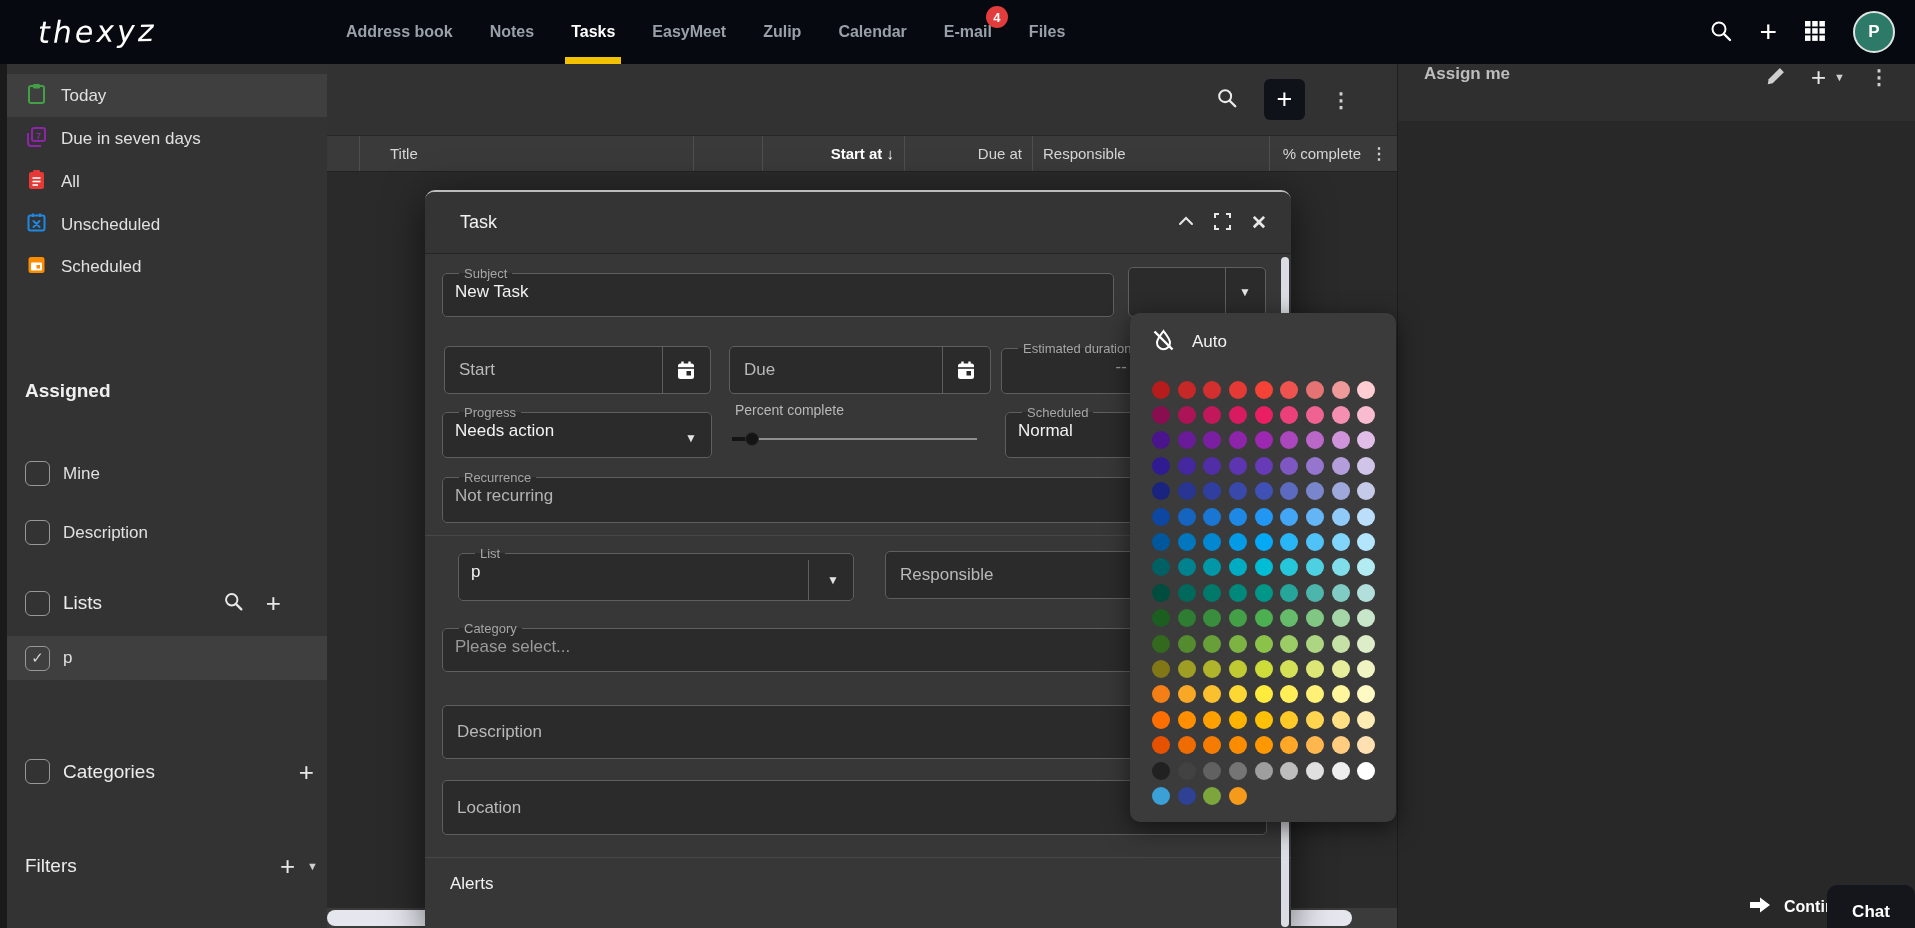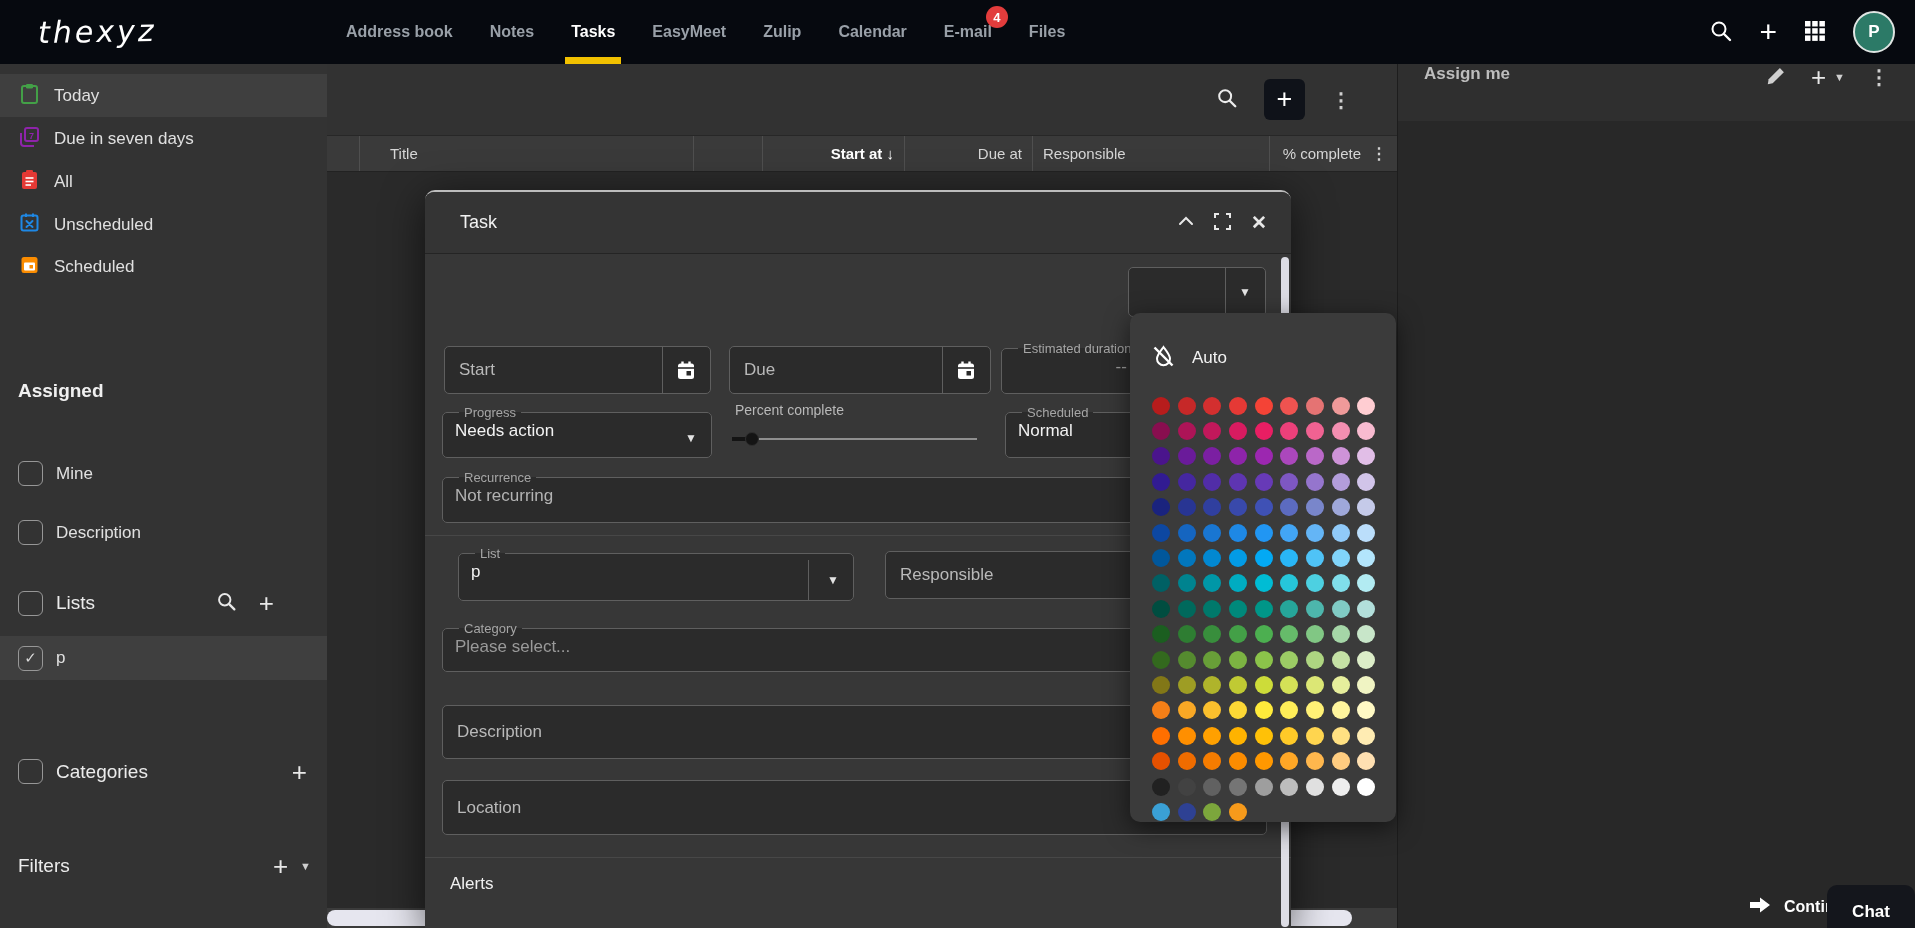--- a/index.html
+++ b/index.html
@@ -33,7 +33,7 @@
     display:flex; align-items:center; justify-content:center; }
 
   
-  .sidebar { position:absolute; left:0; top:64px; width:327px; height:864px;
+  .sidebar { position:absolute; left:7px; top:64px; width:327px; height:864px;
     background:#333333; }
   .main { position:absolute; left:327px; top:64px; width:1070px; height:864px;
     background:#2a2a2a; }

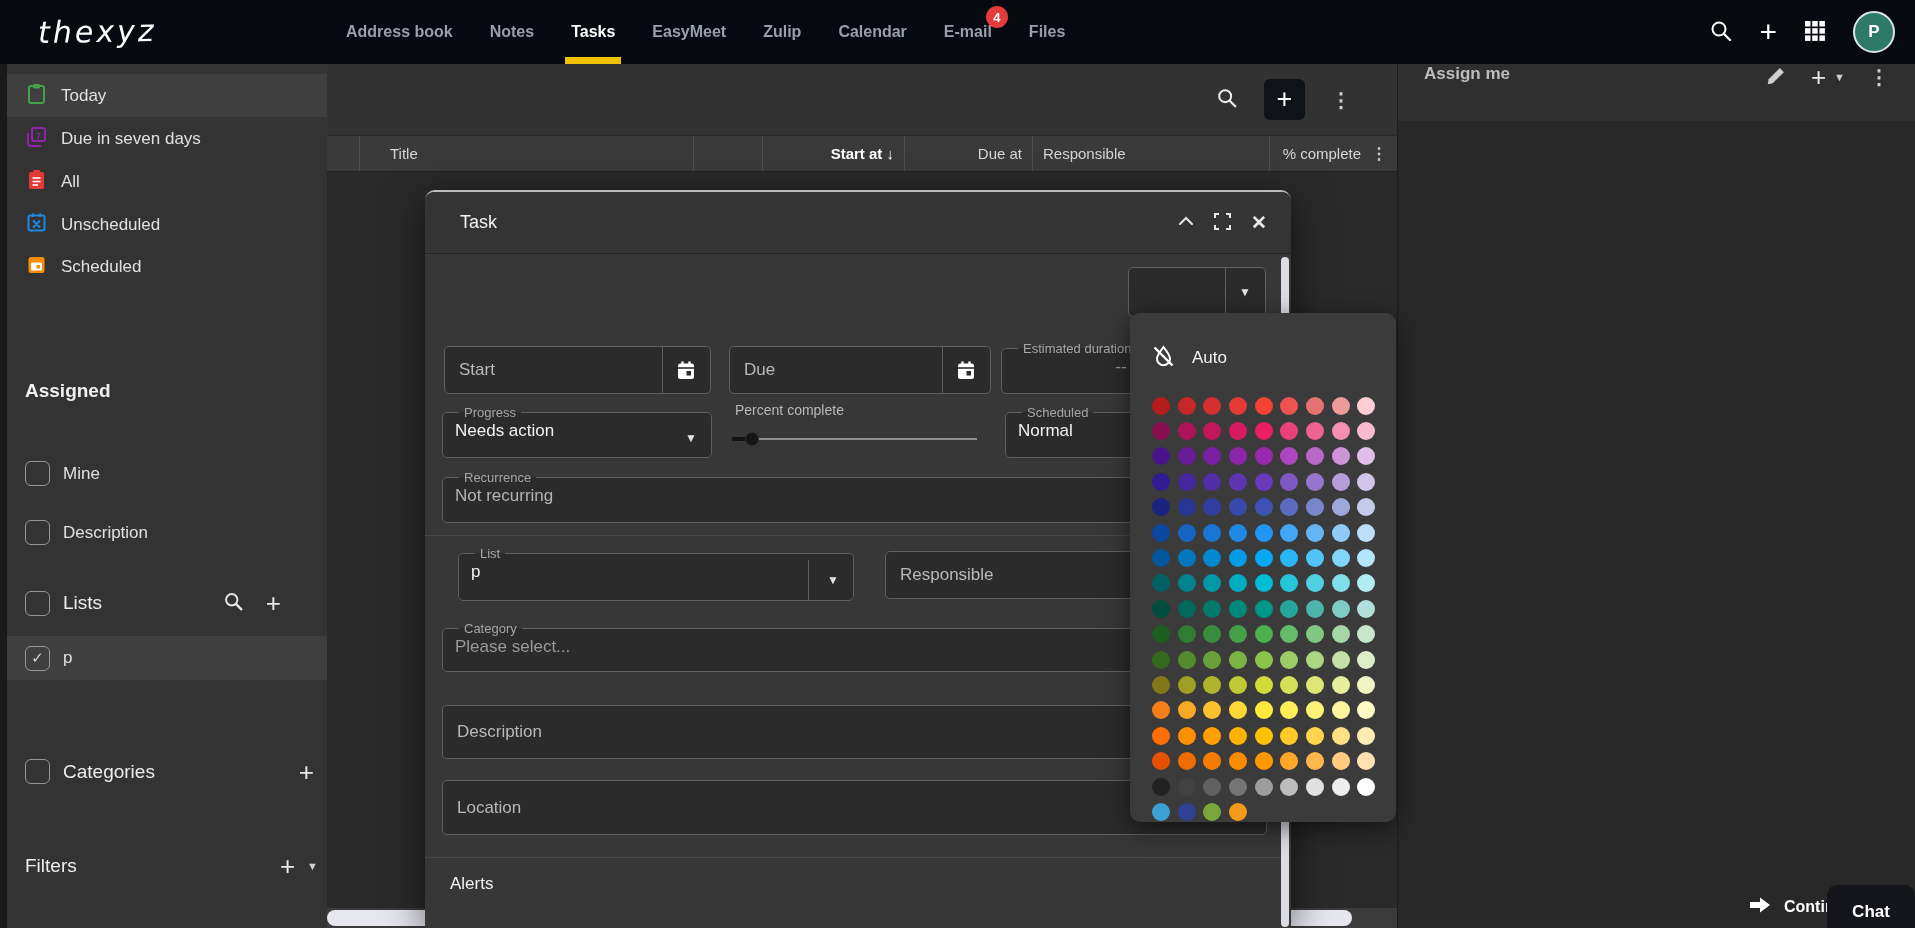--- a/index.html
+++ b/index.html
@@ -433,6 +433,10 @@
       </span>
     </div>
 
+    <fieldset class="field" style="left:17px; top:75px; width:672px; height:50px">
+      <legend>Subject</legend>
+      <div class="field-value">New Task</div>
+    </fieldset>
     <div class="box" style="left:703px; top:75px; width:138px; height:50px">
       <span class="box-end">
           <span class="vdiv"></span>

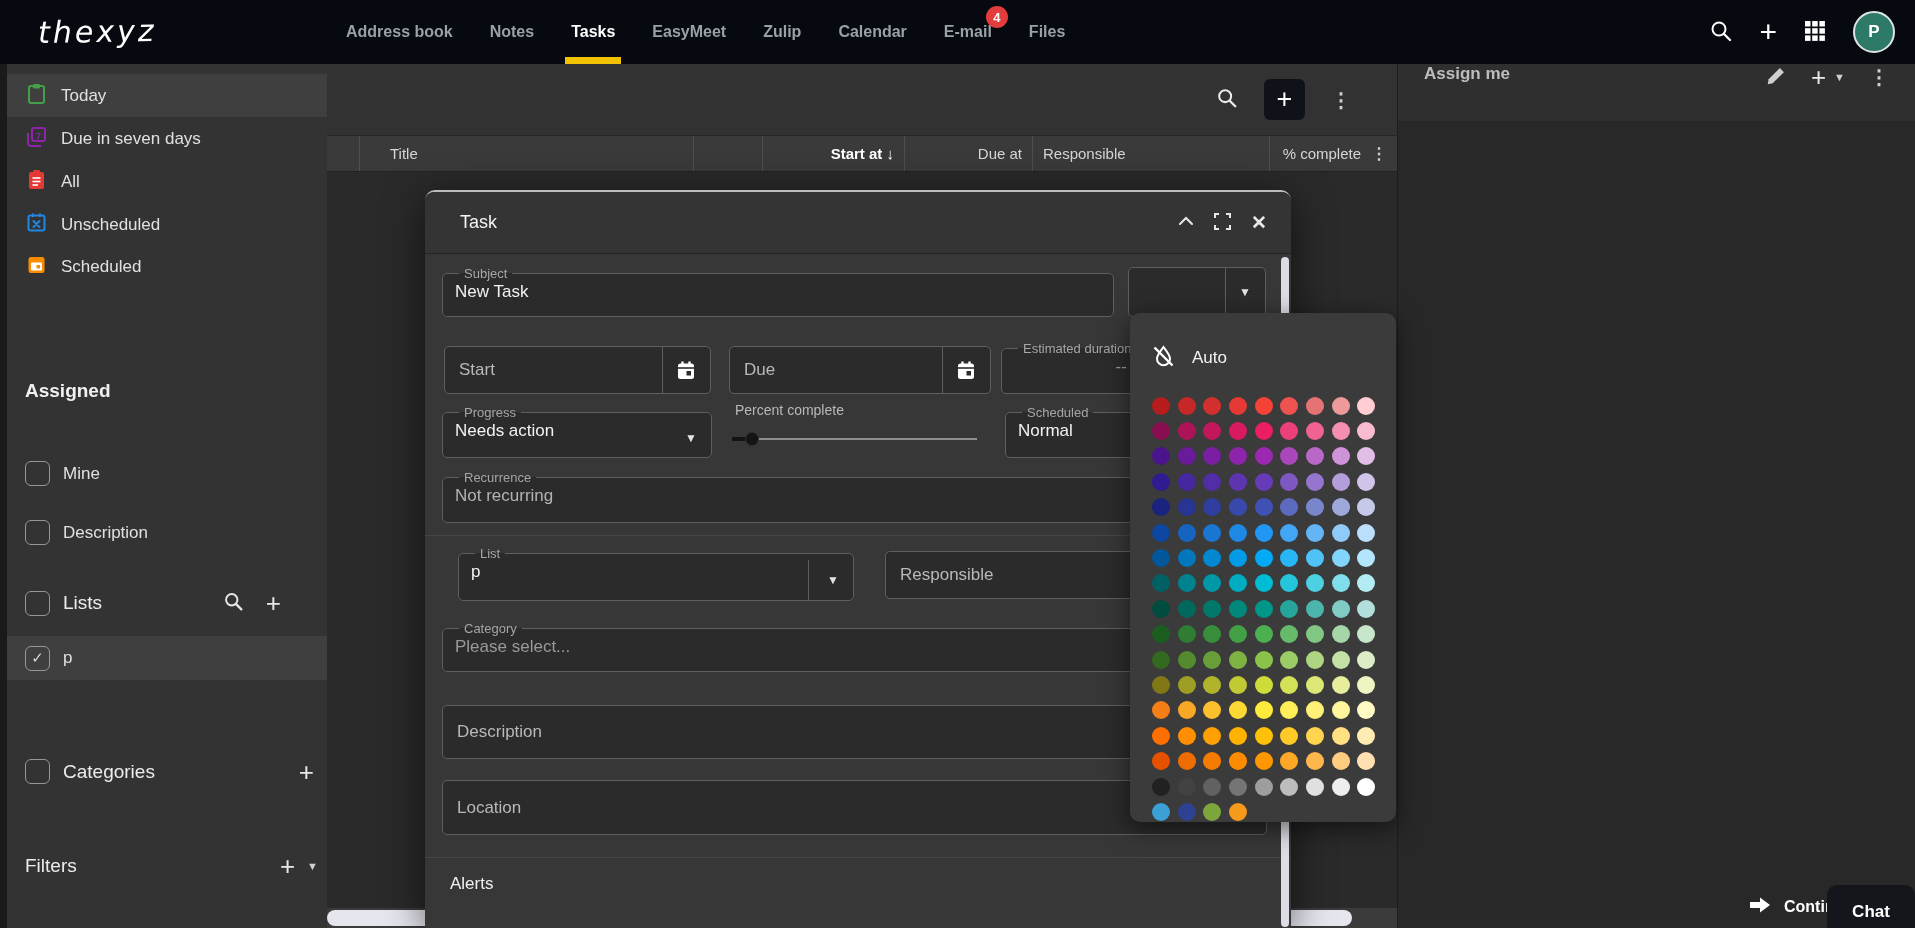--- a/index.html
+++ b/index.html
@@ -128,7 +128,7 @@
   
   .color-popup { position:absolute; left:1130px; top:313px; width:266px; height:509px;
     background:#3b3b3b; border-radius:10px; box-shadow:0 6px 24px rgba(0,0,0,.55);
-    z-index:20; padding-top:28px; }
+    z-index:20; padding-top:12px; }
   .auto-row { display:flex; align-items:center; gap:15px; padding-left:20px;
     height:34px; cursor:pointer; }
   .auto-label { color:#f2f2f2; font-size:17px; }

